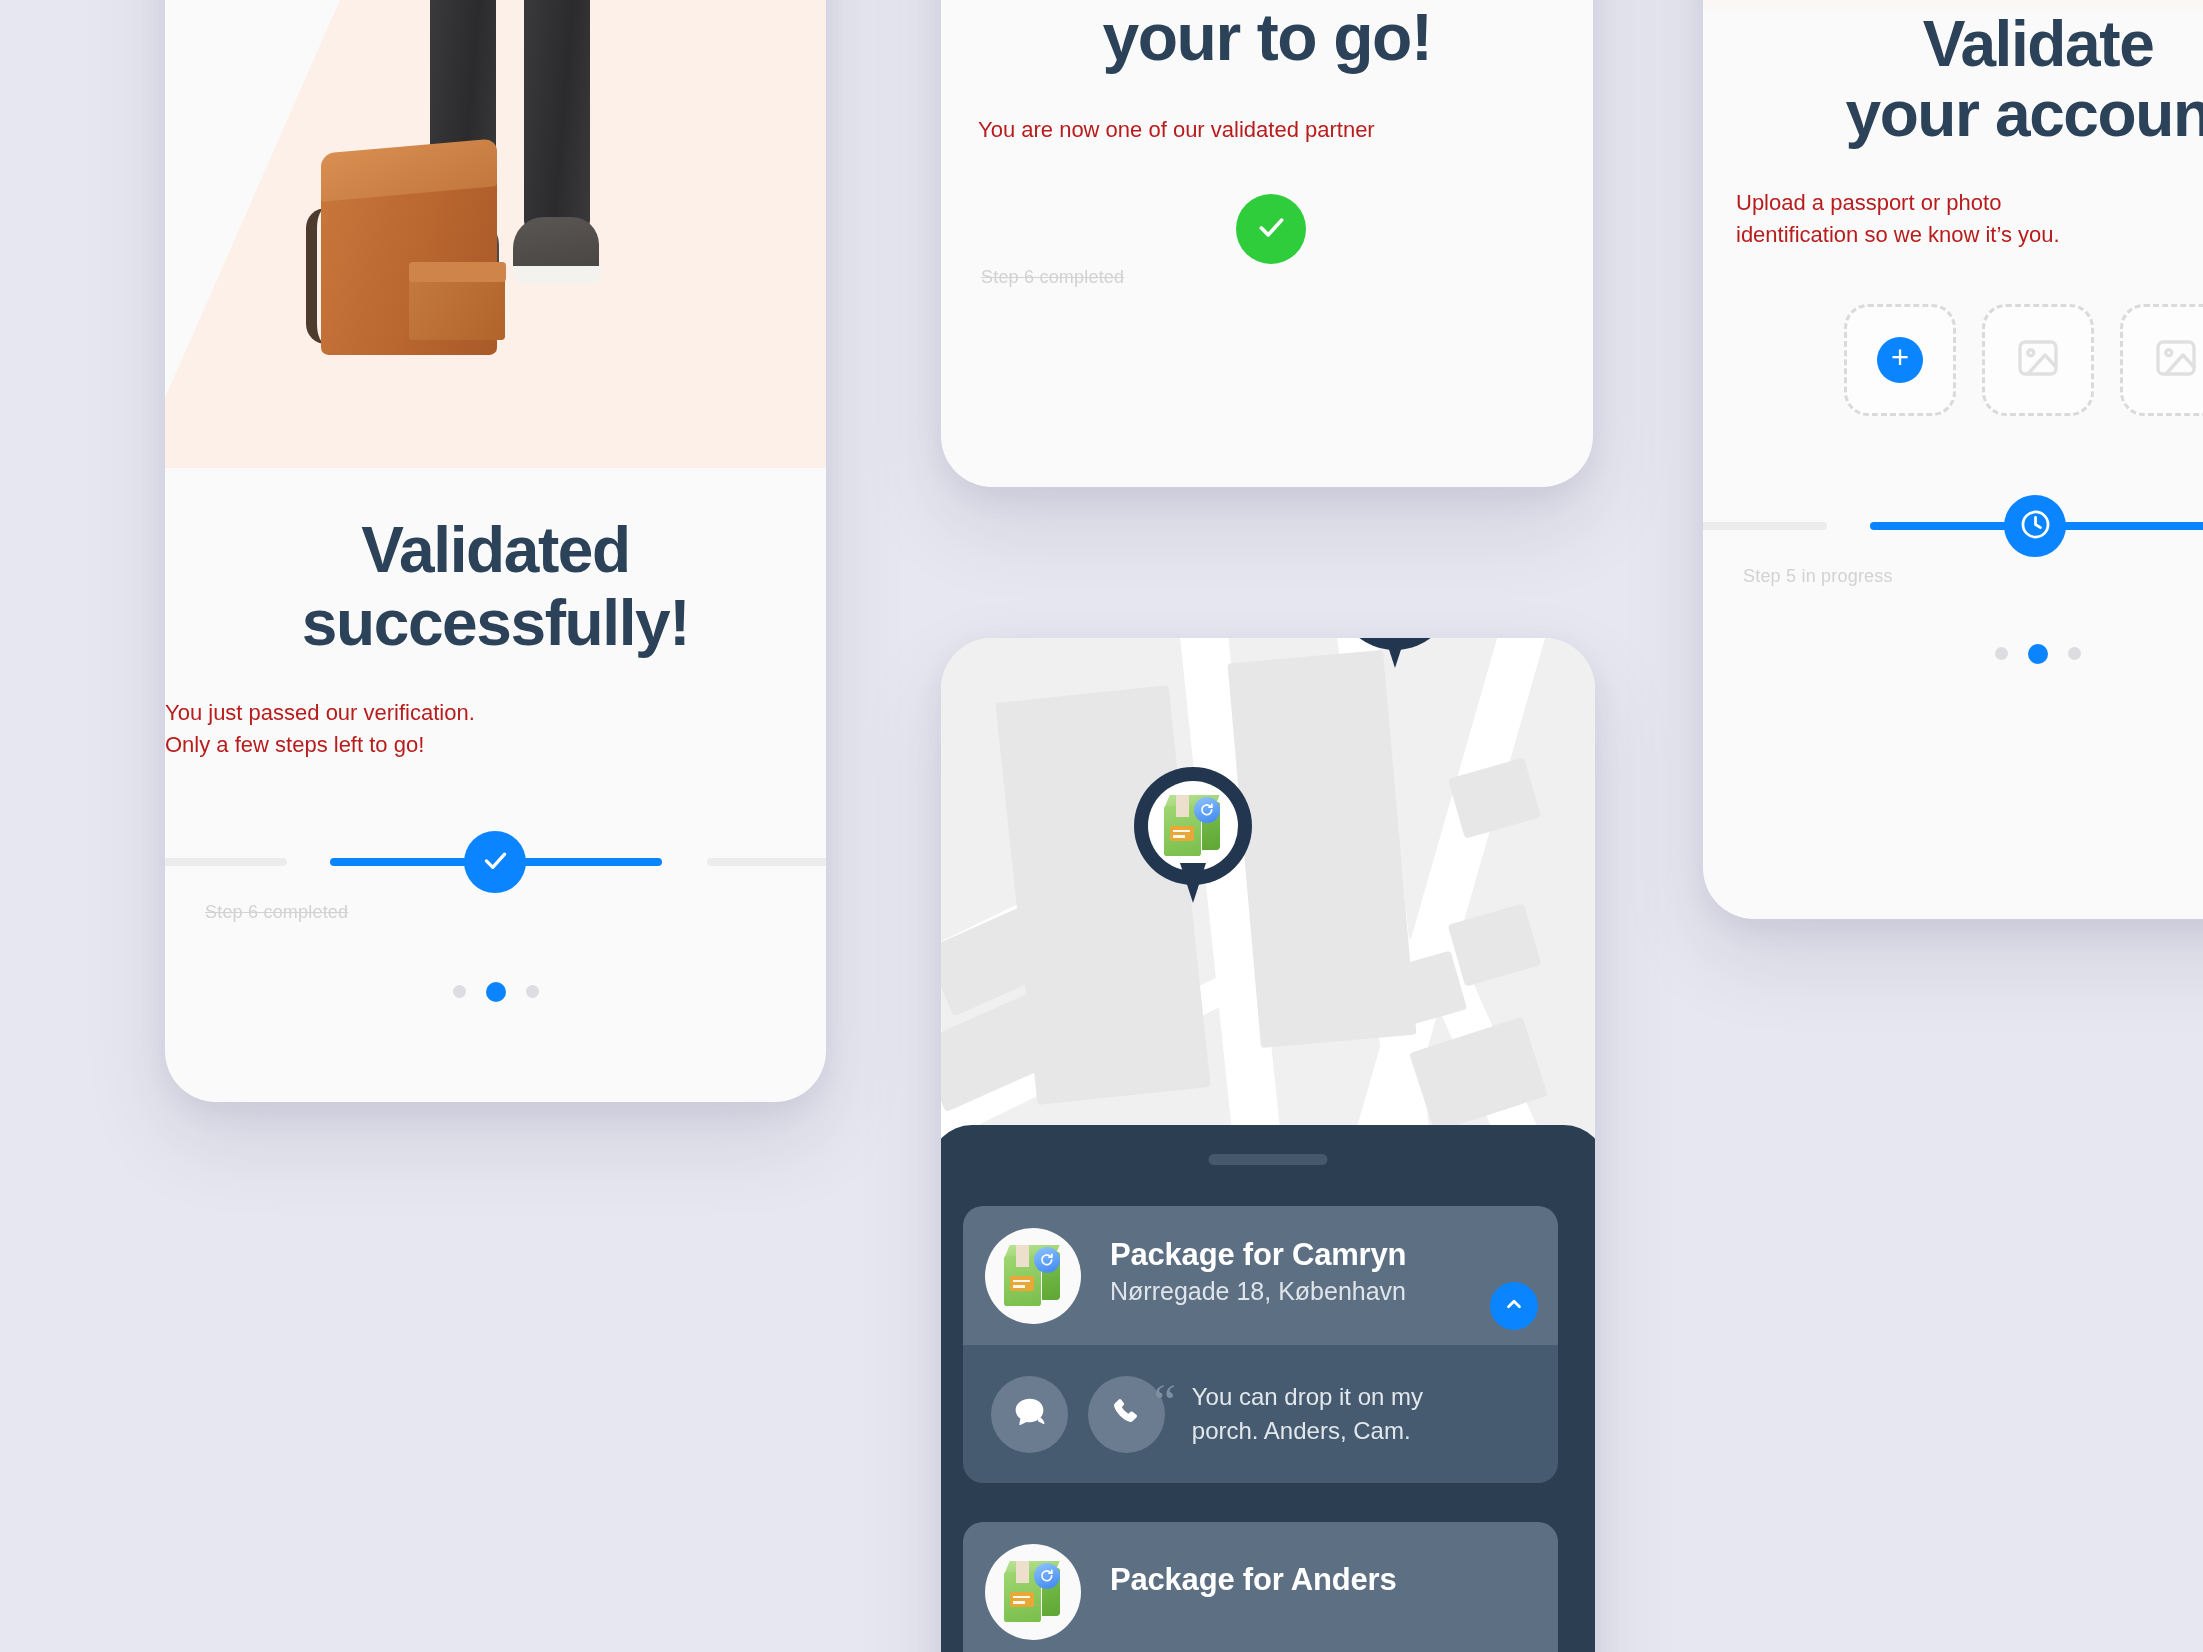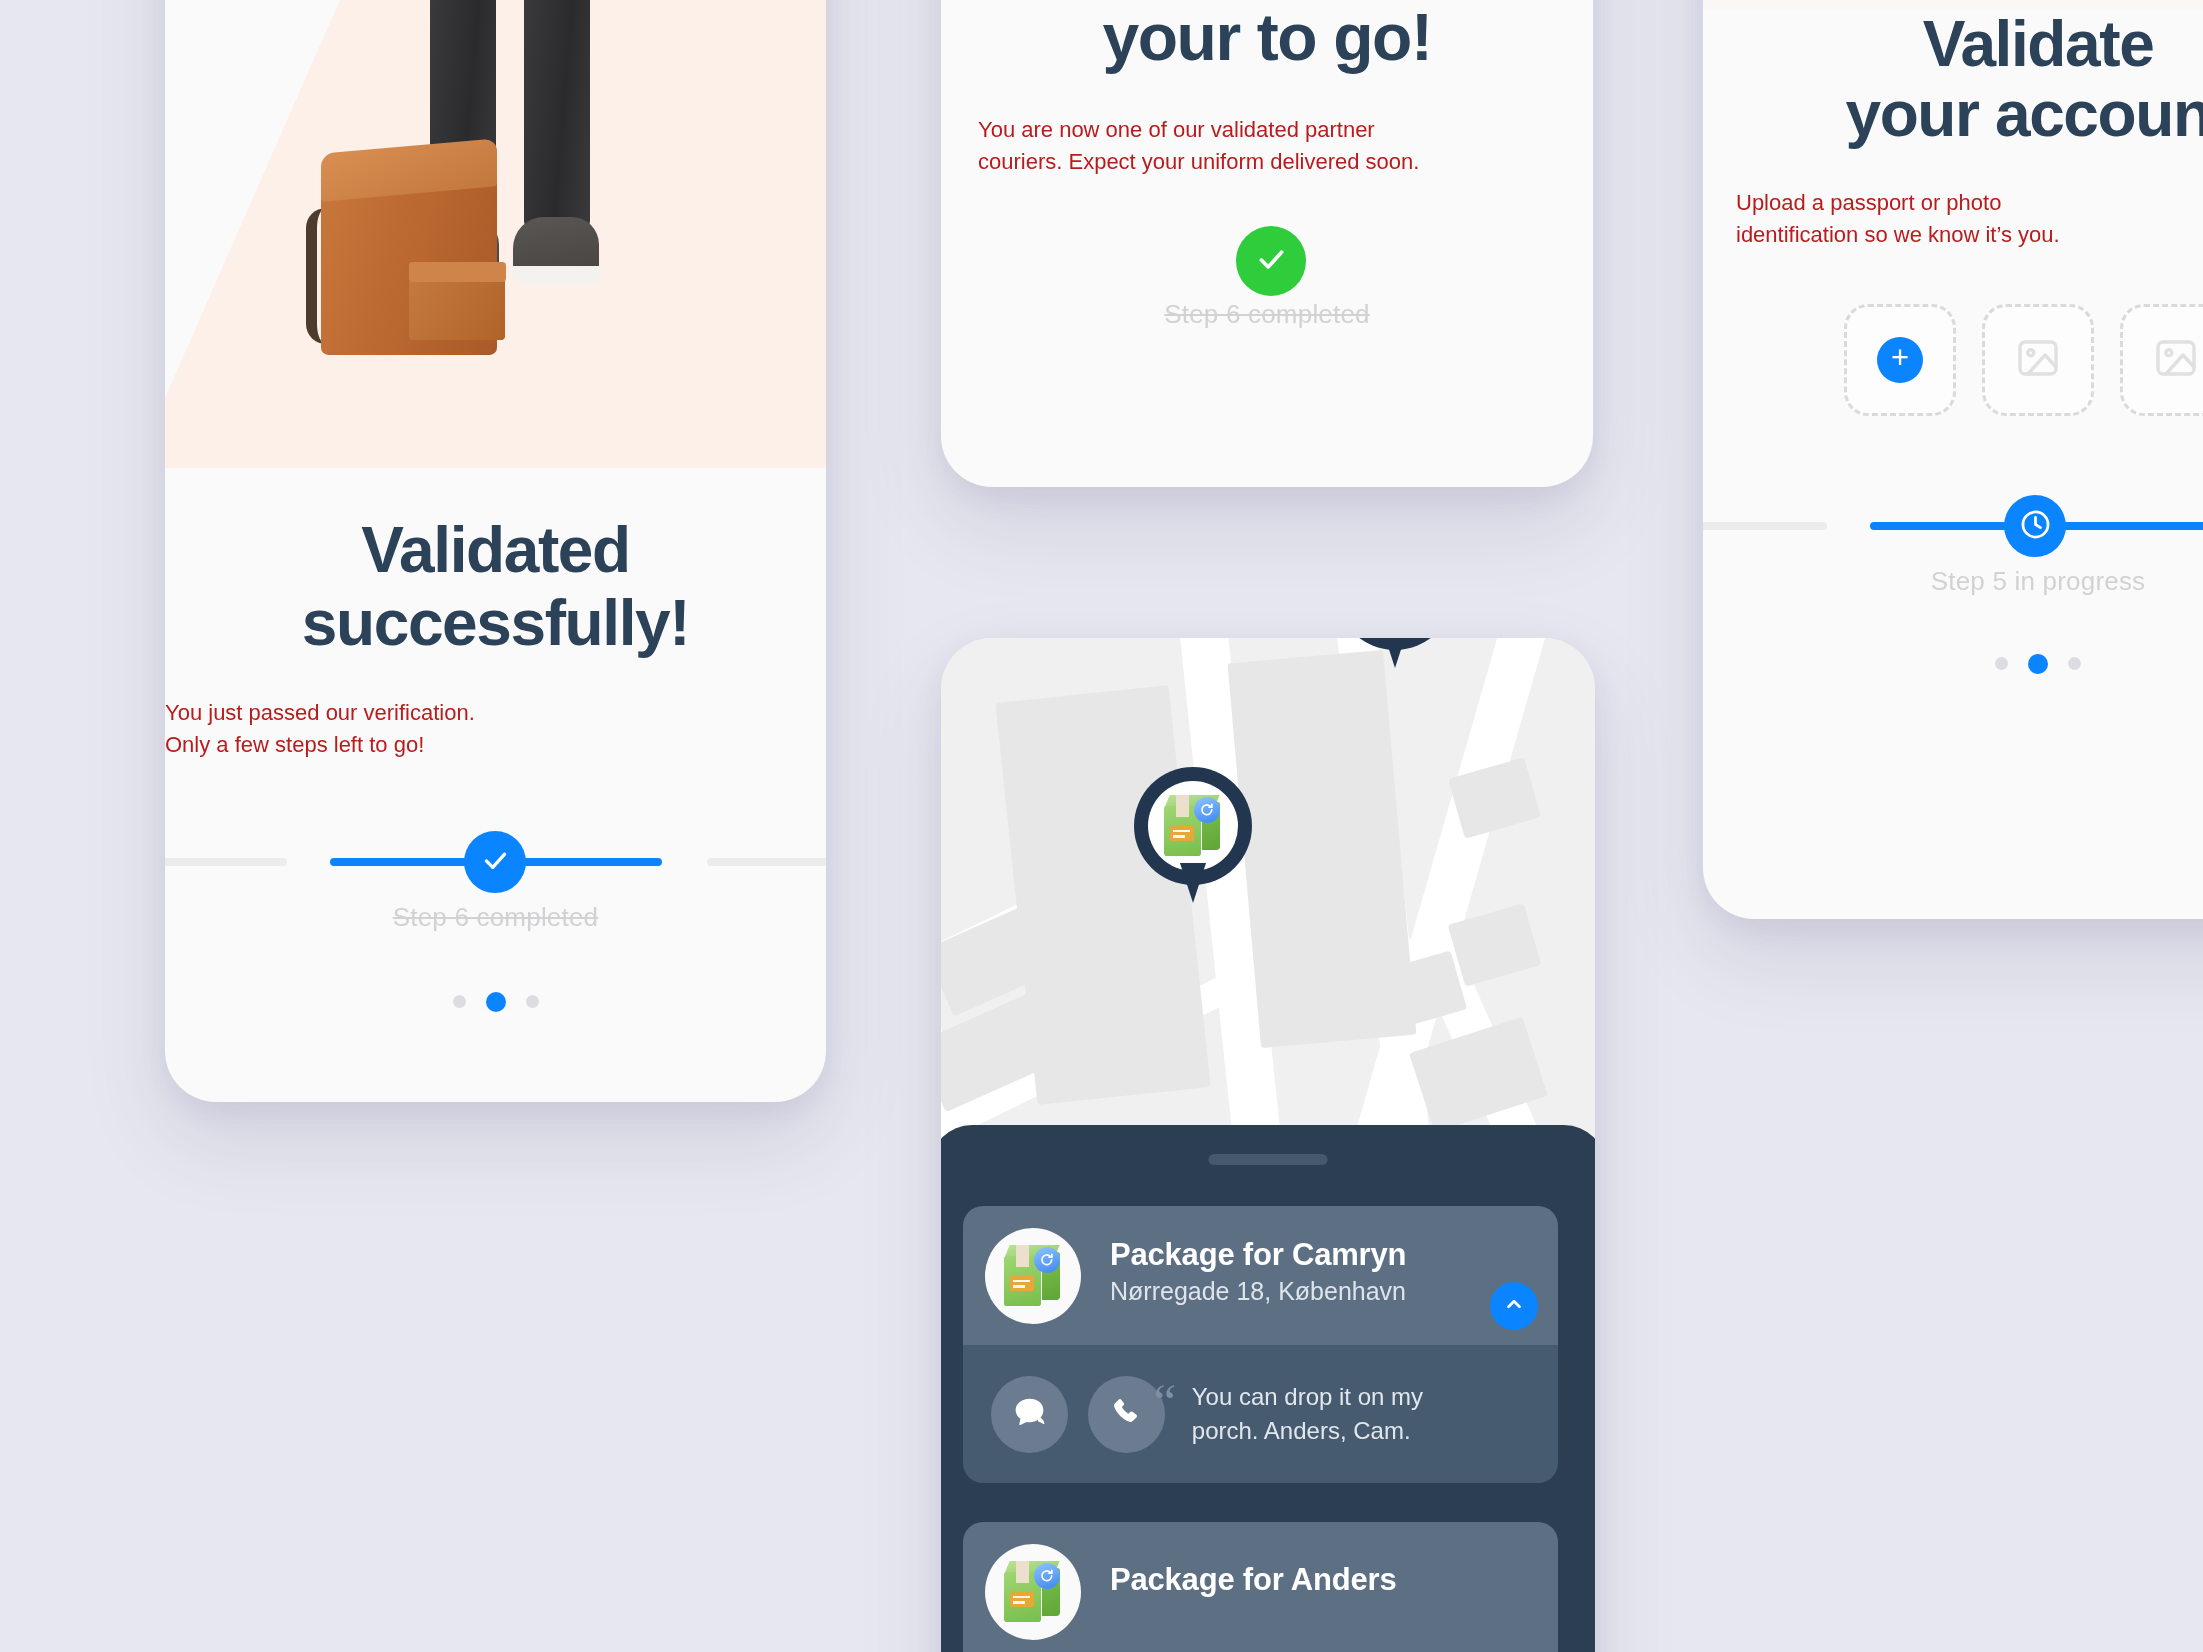--- a/index.html
+++ b/index.html
@@ -298,7 +298,6 @@
 
     <div class="sub" style="margin-top:39px;padding:0 37px;">
       <div>You are now one of our validated partner</div>
-      <div>couriers. Expect your uniform delivered soon.</div>
     </div>
 
     <div class="rail" style="margin-top:44px;">

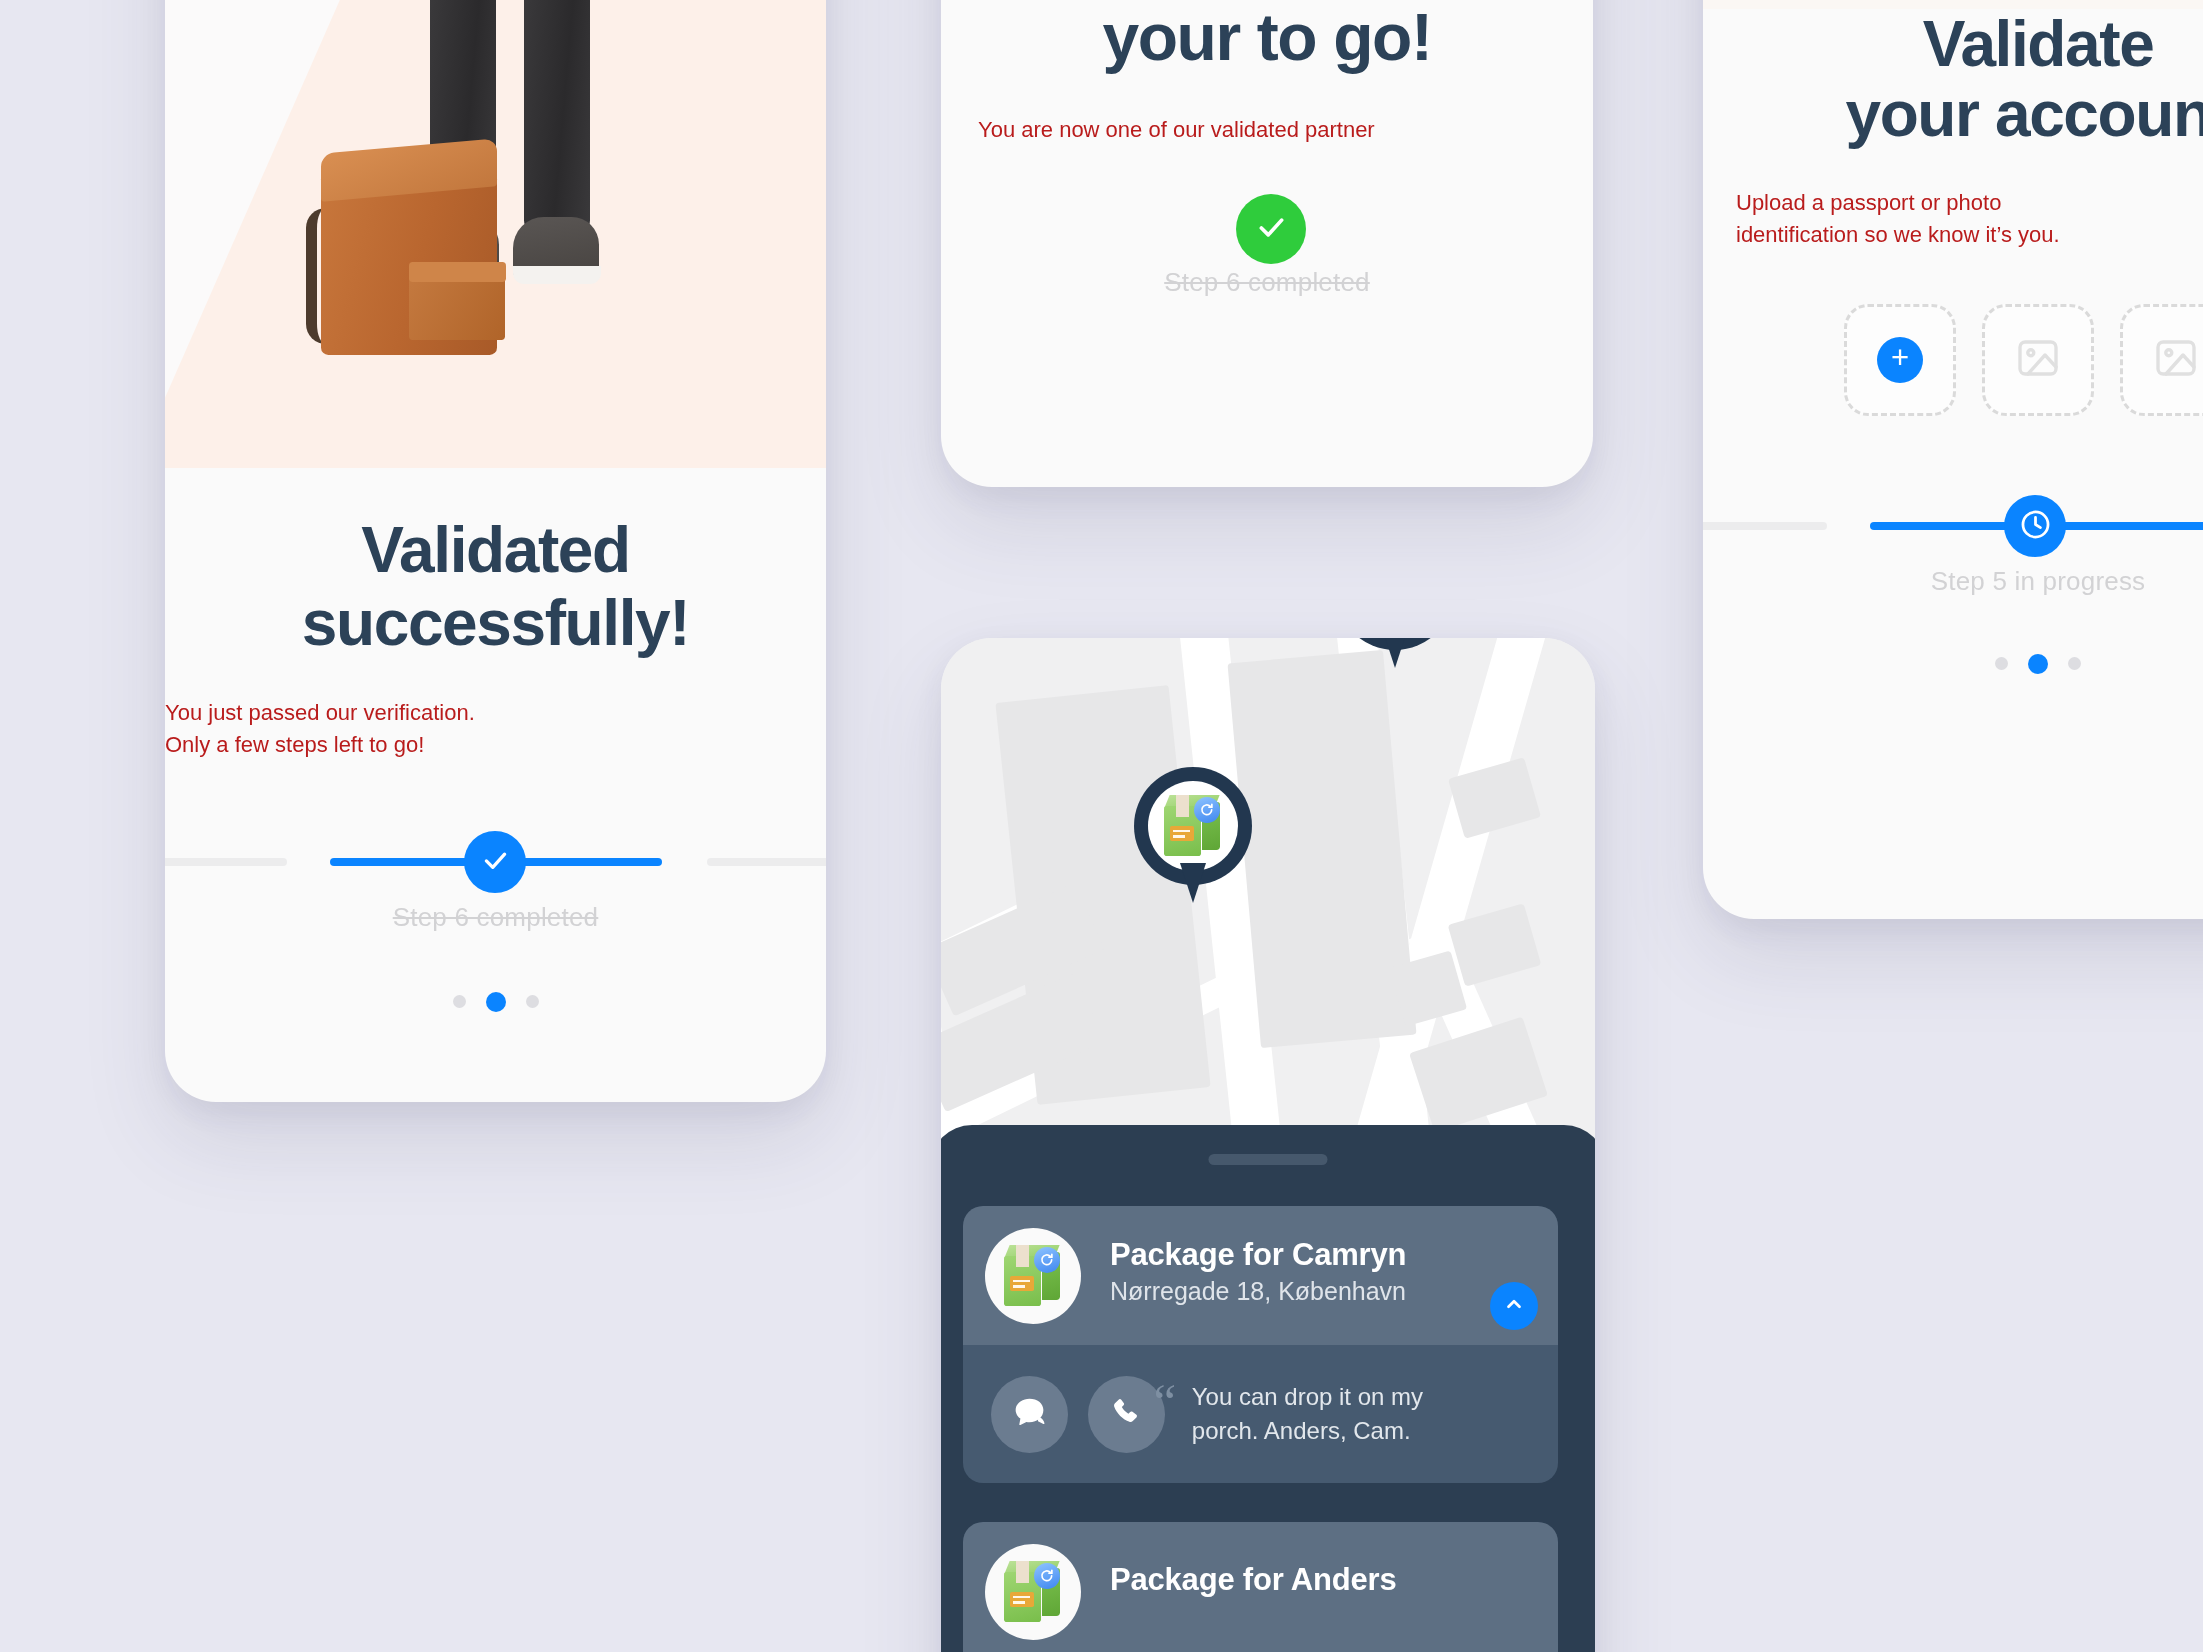--- a/index.html
+++ b/index.html
@@ -108,8 +108,8 @@
   }
   .rail .knob.green{ background:#2fcc3c; }
   .step-label{
-    text-align:center; font-size:26px; color:#d2d2d4; font-weight:500;
-    text-decoration:line-through; letter-spacing:0.2px;
+    font-size:18px; color:#d2d2d4; font-weight:500;
+    text-decoration:line-through; letter-spacing:0.2px;padding-left:40px;
   }
   .step-label.plain{ text-decoration:none; }
 

